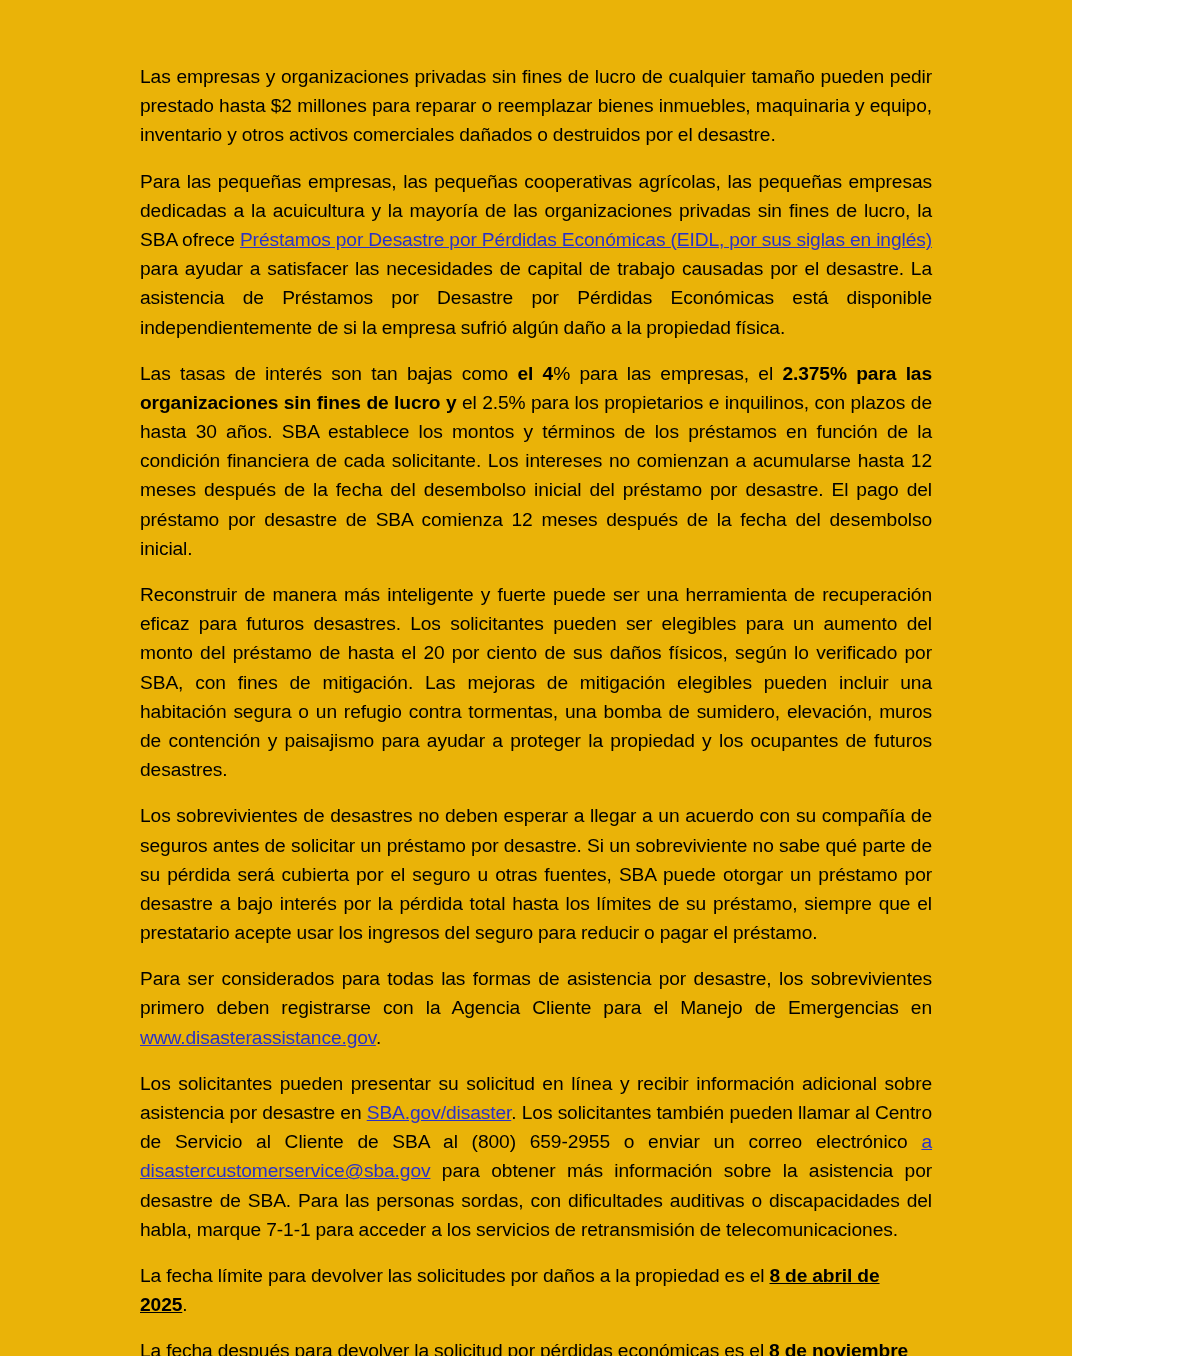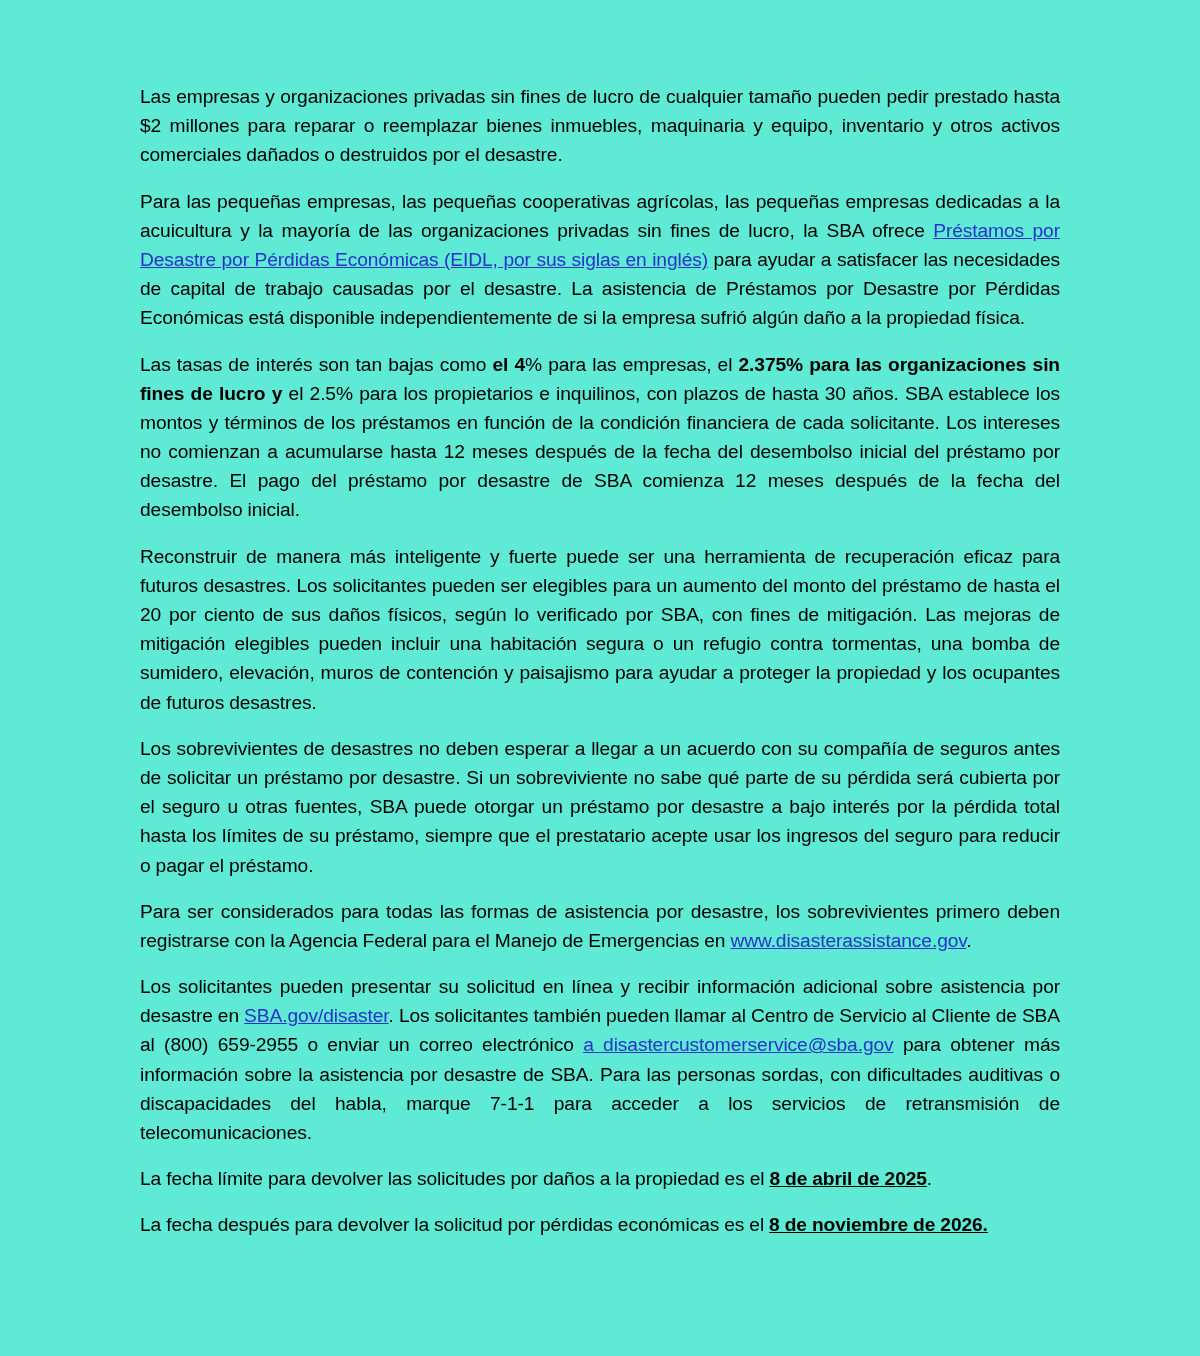--- a/index.html
+++ b/index.html
@@ -16,10 +16,10 @@
   }
   .page {
     box-sizing: border-box;
-    width: 1200px;
+    width: 1072px;
     height: 1356px;
-    padding: 82px 140px 0 140px;
-    background: #5eead4;
+    padding: 62px 140px 0 140px;
+    background: #eab308;
   }
   p.para {
     margin: 0 0 17px 0;

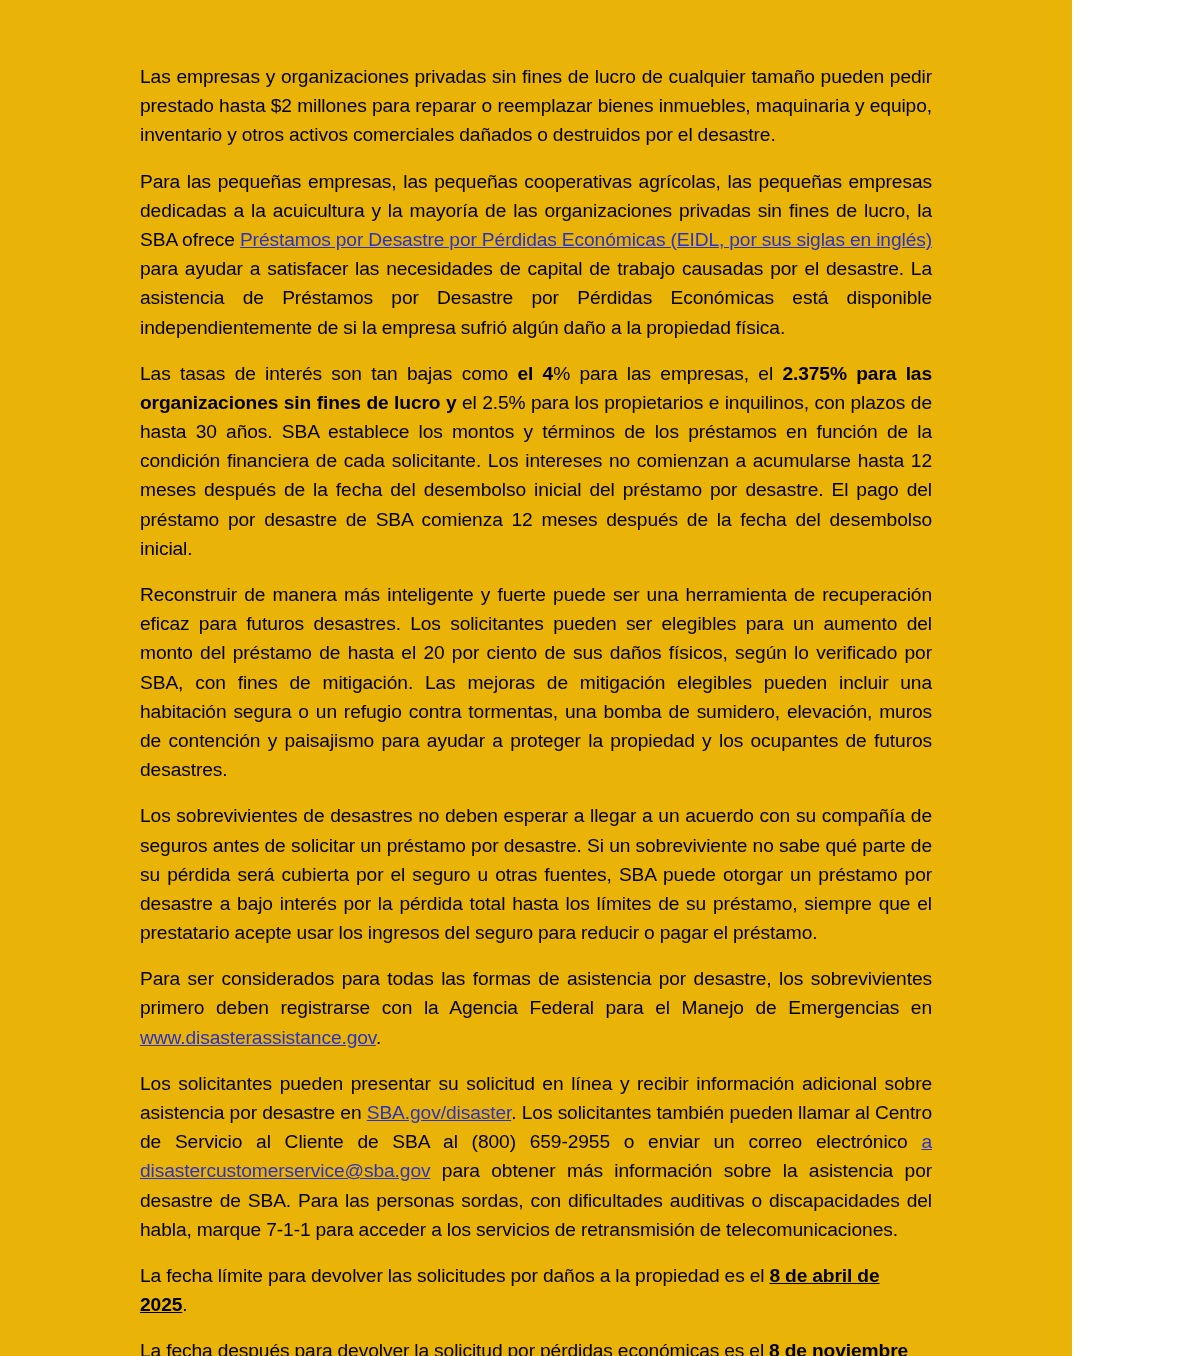--- a/index.html
+++ b/index.html
@@ -60,7 +60,7 @@
       <p class="para"><span>Las tasas de interés son tan bajas como </span><b>el 4</b><span>% para las empresas, el </span><b>2.375% para las organizaciones sin fines de lucro y</b><span> el 2.5% para los propietarios e inquilinos, con plazos de hasta 30 años. SBA establece los montos y términos de los préstamos en función de la condición financiera de cada solicitante. Los intereses no comienzan a acumularse hasta 12 meses después de la fecha del desembolso inicial del préstamo por desastre.  El pago del préstamo por desastre de SBA comienza 12 meses después de la fecha del desembolso inicial.</span></p>
       <p class="para"><span>Reconstruir de manera más inteligente y fuerte puede ser una herramienta de recuperación eficaz para futuros desastres. Los solicitantes pueden ser elegibles para un aumento del monto del préstamo de hasta el 20 por ciento de sus daños físicos, según lo verificado por SBA, con fines de mitigación. Las mejoras de mitigación elegibles pueden incluir una habitación segura o un refugio contra tormentas, una bomba de sumidero, elevación, muros de contención y paisajismo para ayudar a proteger la propiedad y los ocupantes de futuros desastres.</span></p>
       <p class="para"><span>Los sobrevivientes de desastres no deben esperar a llegar a un acuerdo con su compañía de seguros antes de solicitar un préstamo por desastre. Si un sobreviviente no sabe qué parte de su pérdida será cubierta por el seguro u otras fuentes, SBA puede otorgar un préstamo por desastre a bajo interés por la pérdida total hasta los límites de su préstamo, siempre que el prestatario acepte usar los ingresos del seguro para reducir o pagar el préstamo.</span></p>
-      <p class="para"><span>Para ser considerados para todas las formas de asistencia por desastre, los sobrevivientes primero deben registrarse con la Agencia Federal para el Manejo de Emergencias en </span><a class="link" href="#" style="color: rgb(42, 50, 200);">www.disasterassistance.gov</a><span>.</span></p>
+      <p class="para"><span>Para ser considerados para todas las formas de asistencia por desastre, los sobrevivientes primero deben registrarse con la Agencia Cliente para el Manejo de Emergencias en </span><a class="link" href="#" style="color: rgb(42, 50, 200);">www.disasterassistance.gov</a><span>.</span></p>
       <p class="para"><span>Los solicitantes pueden presentar su solicitud en línea y recibir información adicional sobre asistencia por desastre en </span><a class="link" href="#" style="color: rgb(42, 50, 200);">SBA.gov/disaster</a><span>. Los solicitantes también pueden llamar al Centro de Servicio al Cliente de SBA al (800) 659-2955 o enviar un correo electrónico </span><a class="link" href="#" style="color: rgb(42, 50, 200);"> a disastercustomerservice@sba.gov</a><span> para obtener más información sobre la asistencia por desastre de SBA. Para las personas sordas, con dificultades auditivas o discapacidades del habla, marque 7-1-1 para acceder a los servicios de retransmisión de telecomunicaciones.</span></p>
       <p class="para nojust"><span>La fecha límite para devolver las solicitudes por daños a la propiedad es el </span><span class="u-b">8 de abril de 2025</span><span>.</span></p>
       <p class="para last nojust"><span>La fecha después para devolver la solicitud por pérdidas económicas es el </span><span class="u-b">8 de noviembre de 2026.</span></p>

